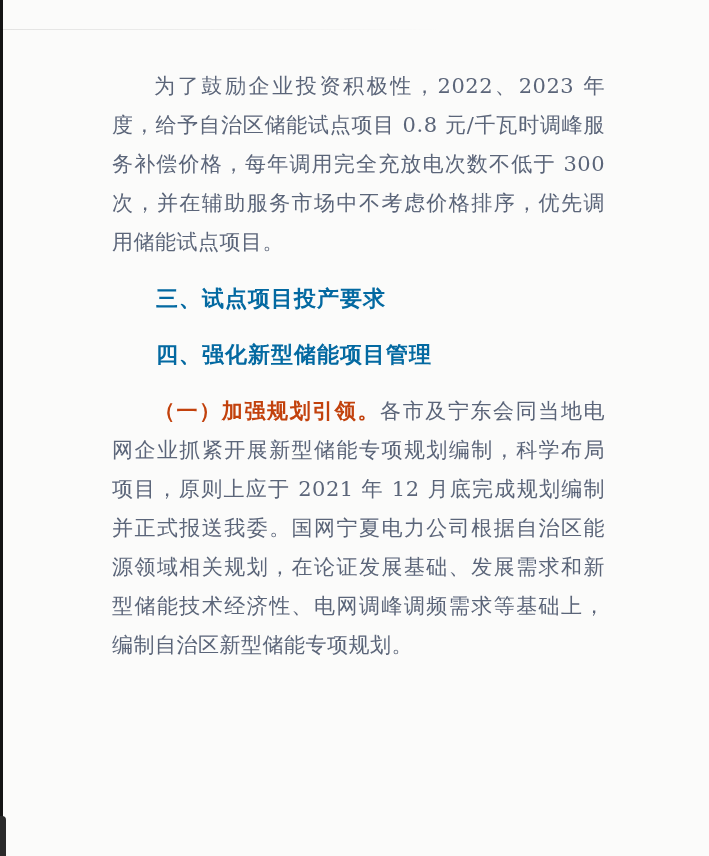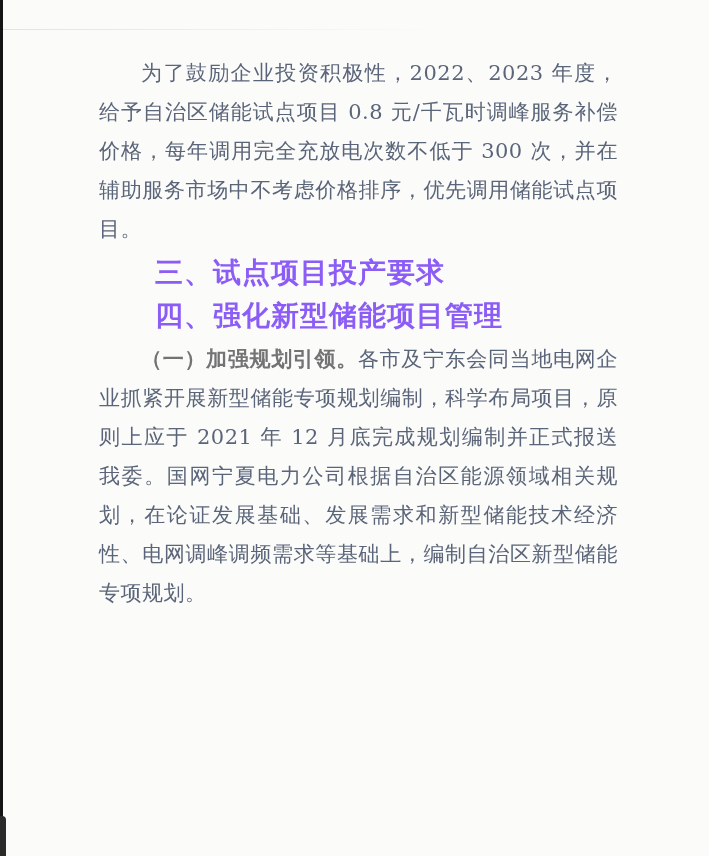--- a/index.html
+++ b/index.html
@@ -36,7 +36,7 @@
     letter-spacing: 0.5px;
   }
   .doc p, .doc h2 {
-    margin: 4px;
+    margin: 17px;
     text-indent: 2em;
   }
   .doc h2 {

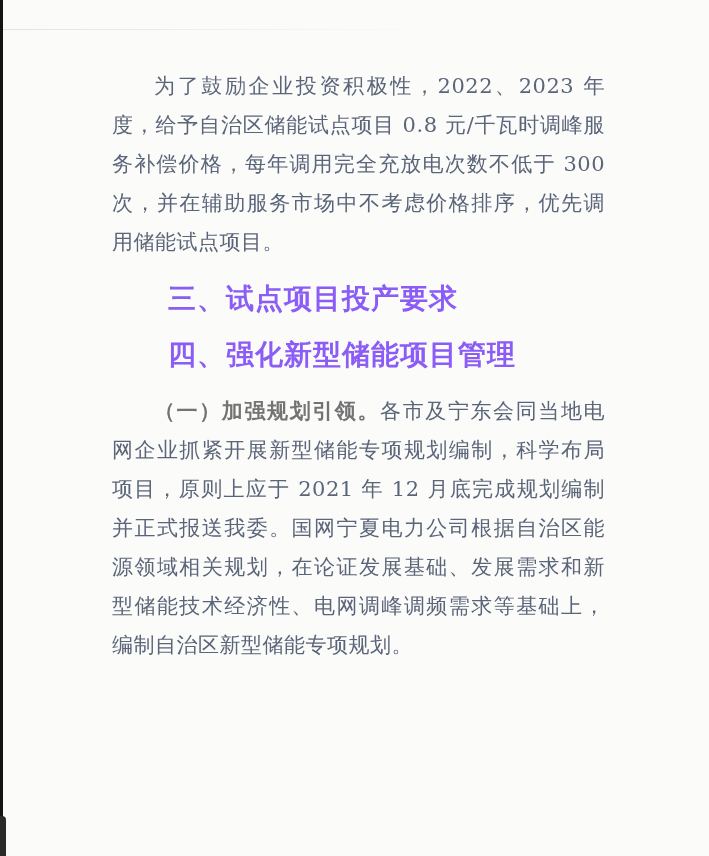--- a/index.html
+++ b/index.html
@@ -42,8 +42,8 @@
   .doc h2 {
     font-family: "DejaVu Sans", "Liberation Sans", sans-serif;
     font-weight: bold;
-    font-size: 28px;
-    color: #8b5cf6;
+    font-size: 22px;
+    color: #0369a1;
     letter-spacing: 1px;
   }
   .lead {

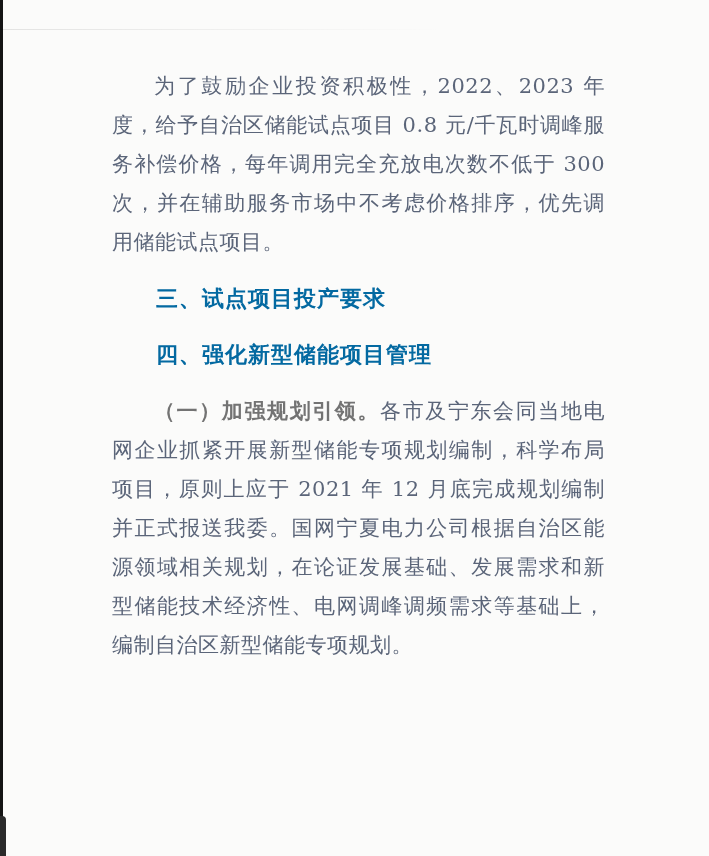--- a/index.html
+++ b/index.html
@@ -48,7 +48,7 @@
   }
   .lead {
     font-weight: bold;
-    color: #737373;
+    color: #c2410c;
   }
 </style>
 </head>

